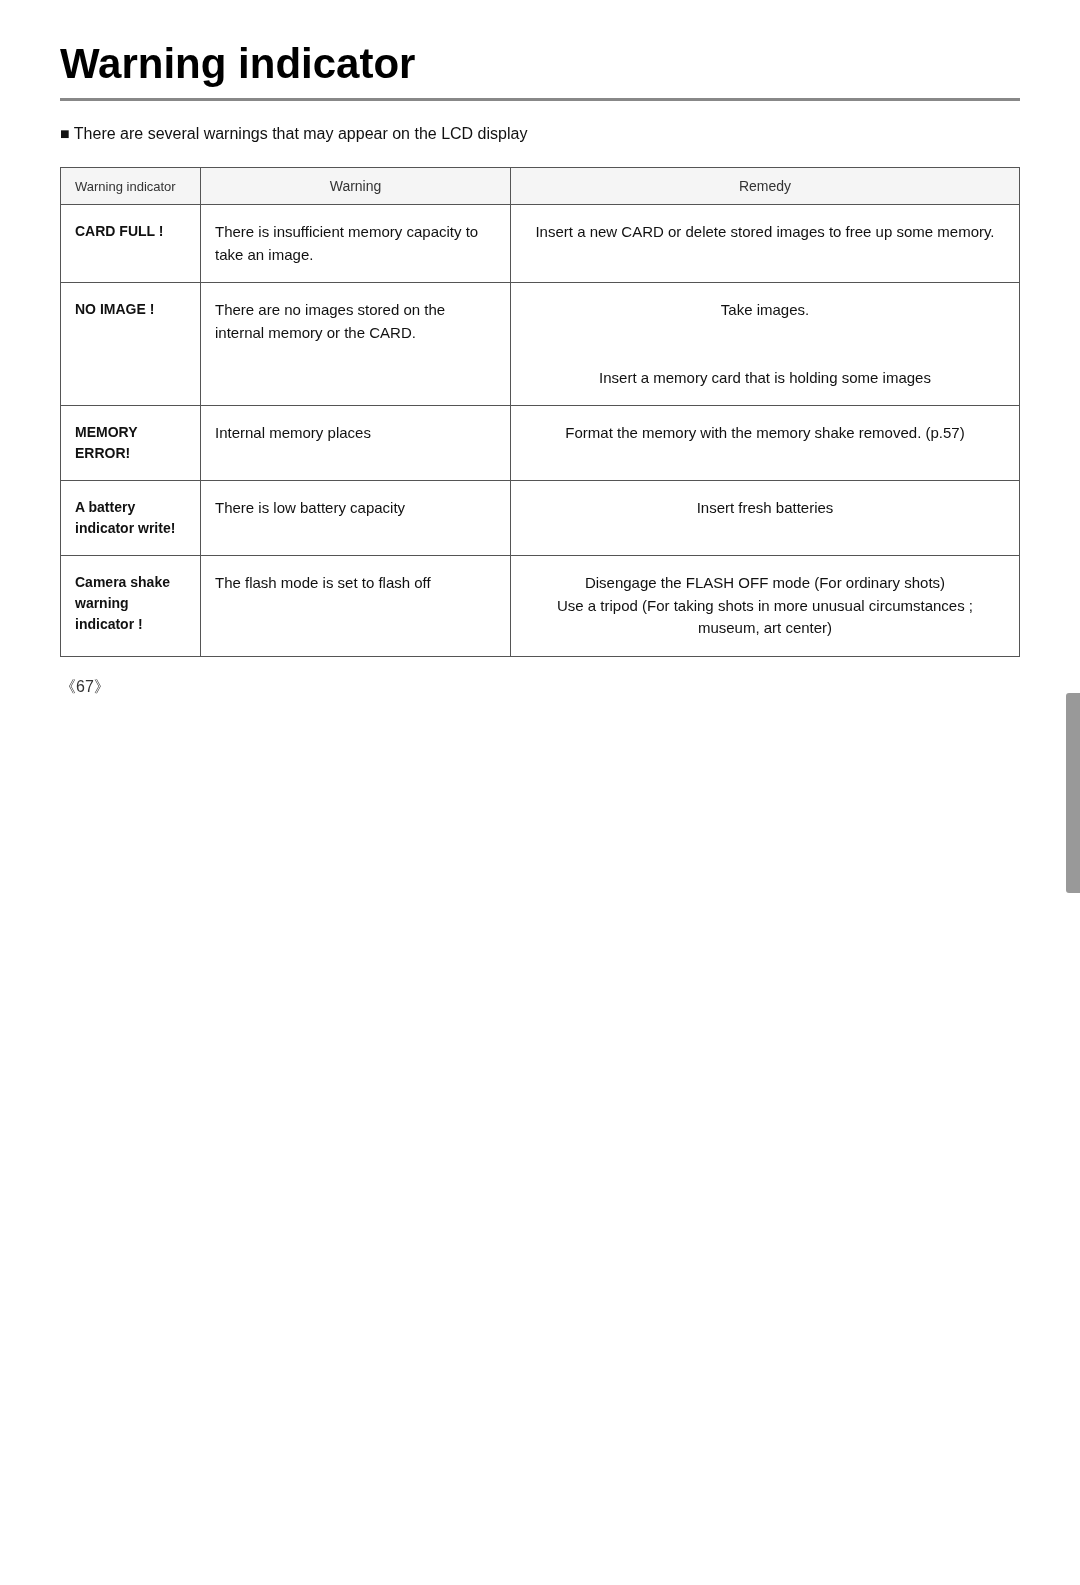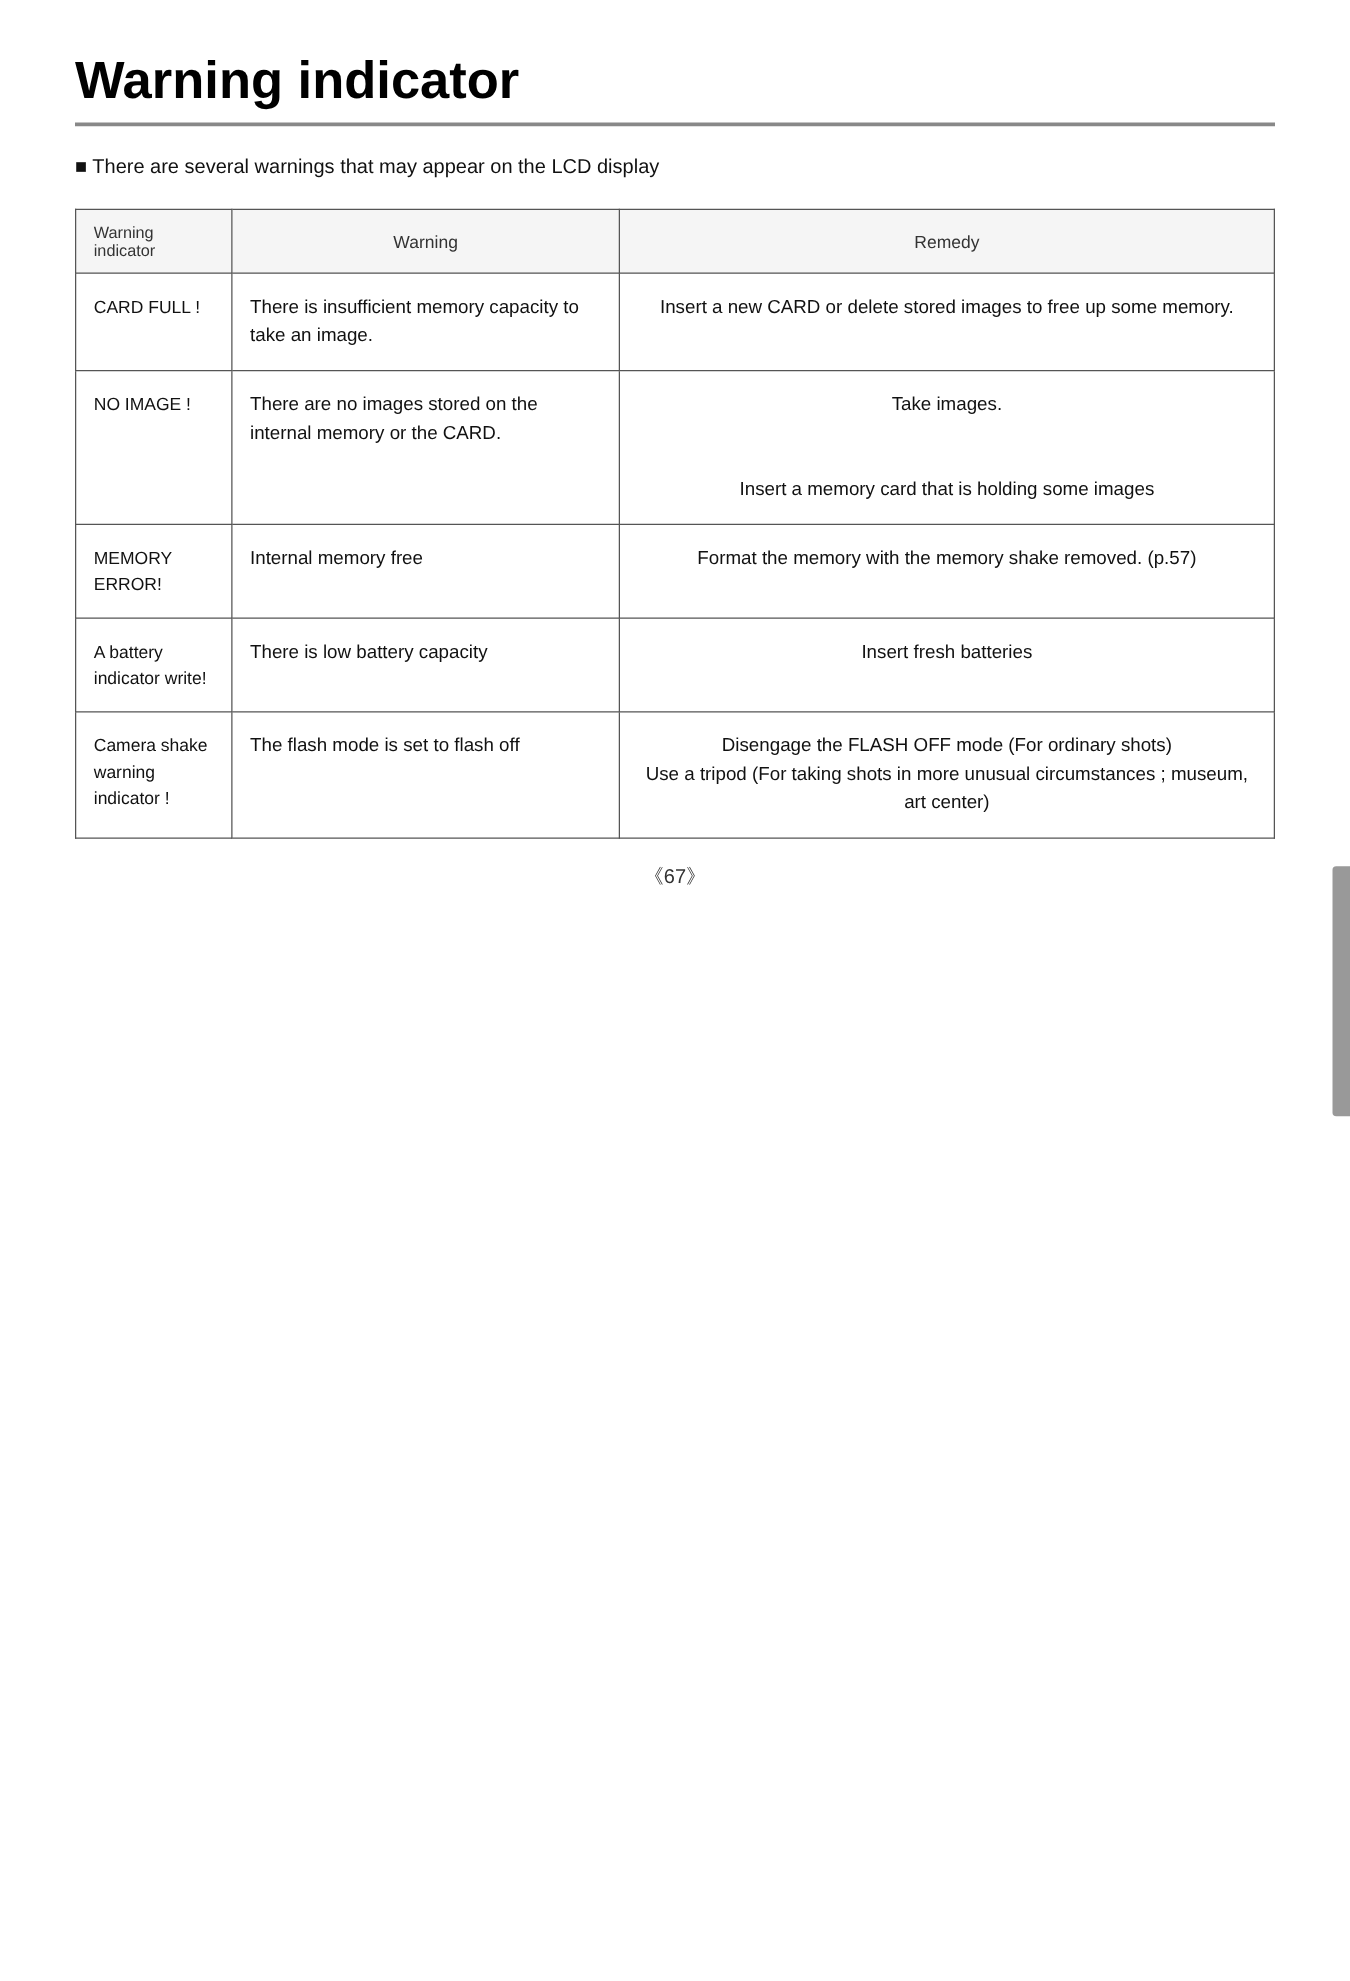--- a/index.html
+++ b/index.html
@@ -67,9 +67,9 @@
     }
 
     td:first-child {
-      font-weight: normal;
+      font-weight: bold;
       font-size: 14px;
-      width: 125px;
+      width: 140px;
     }
 
     td:nth-child(2) {

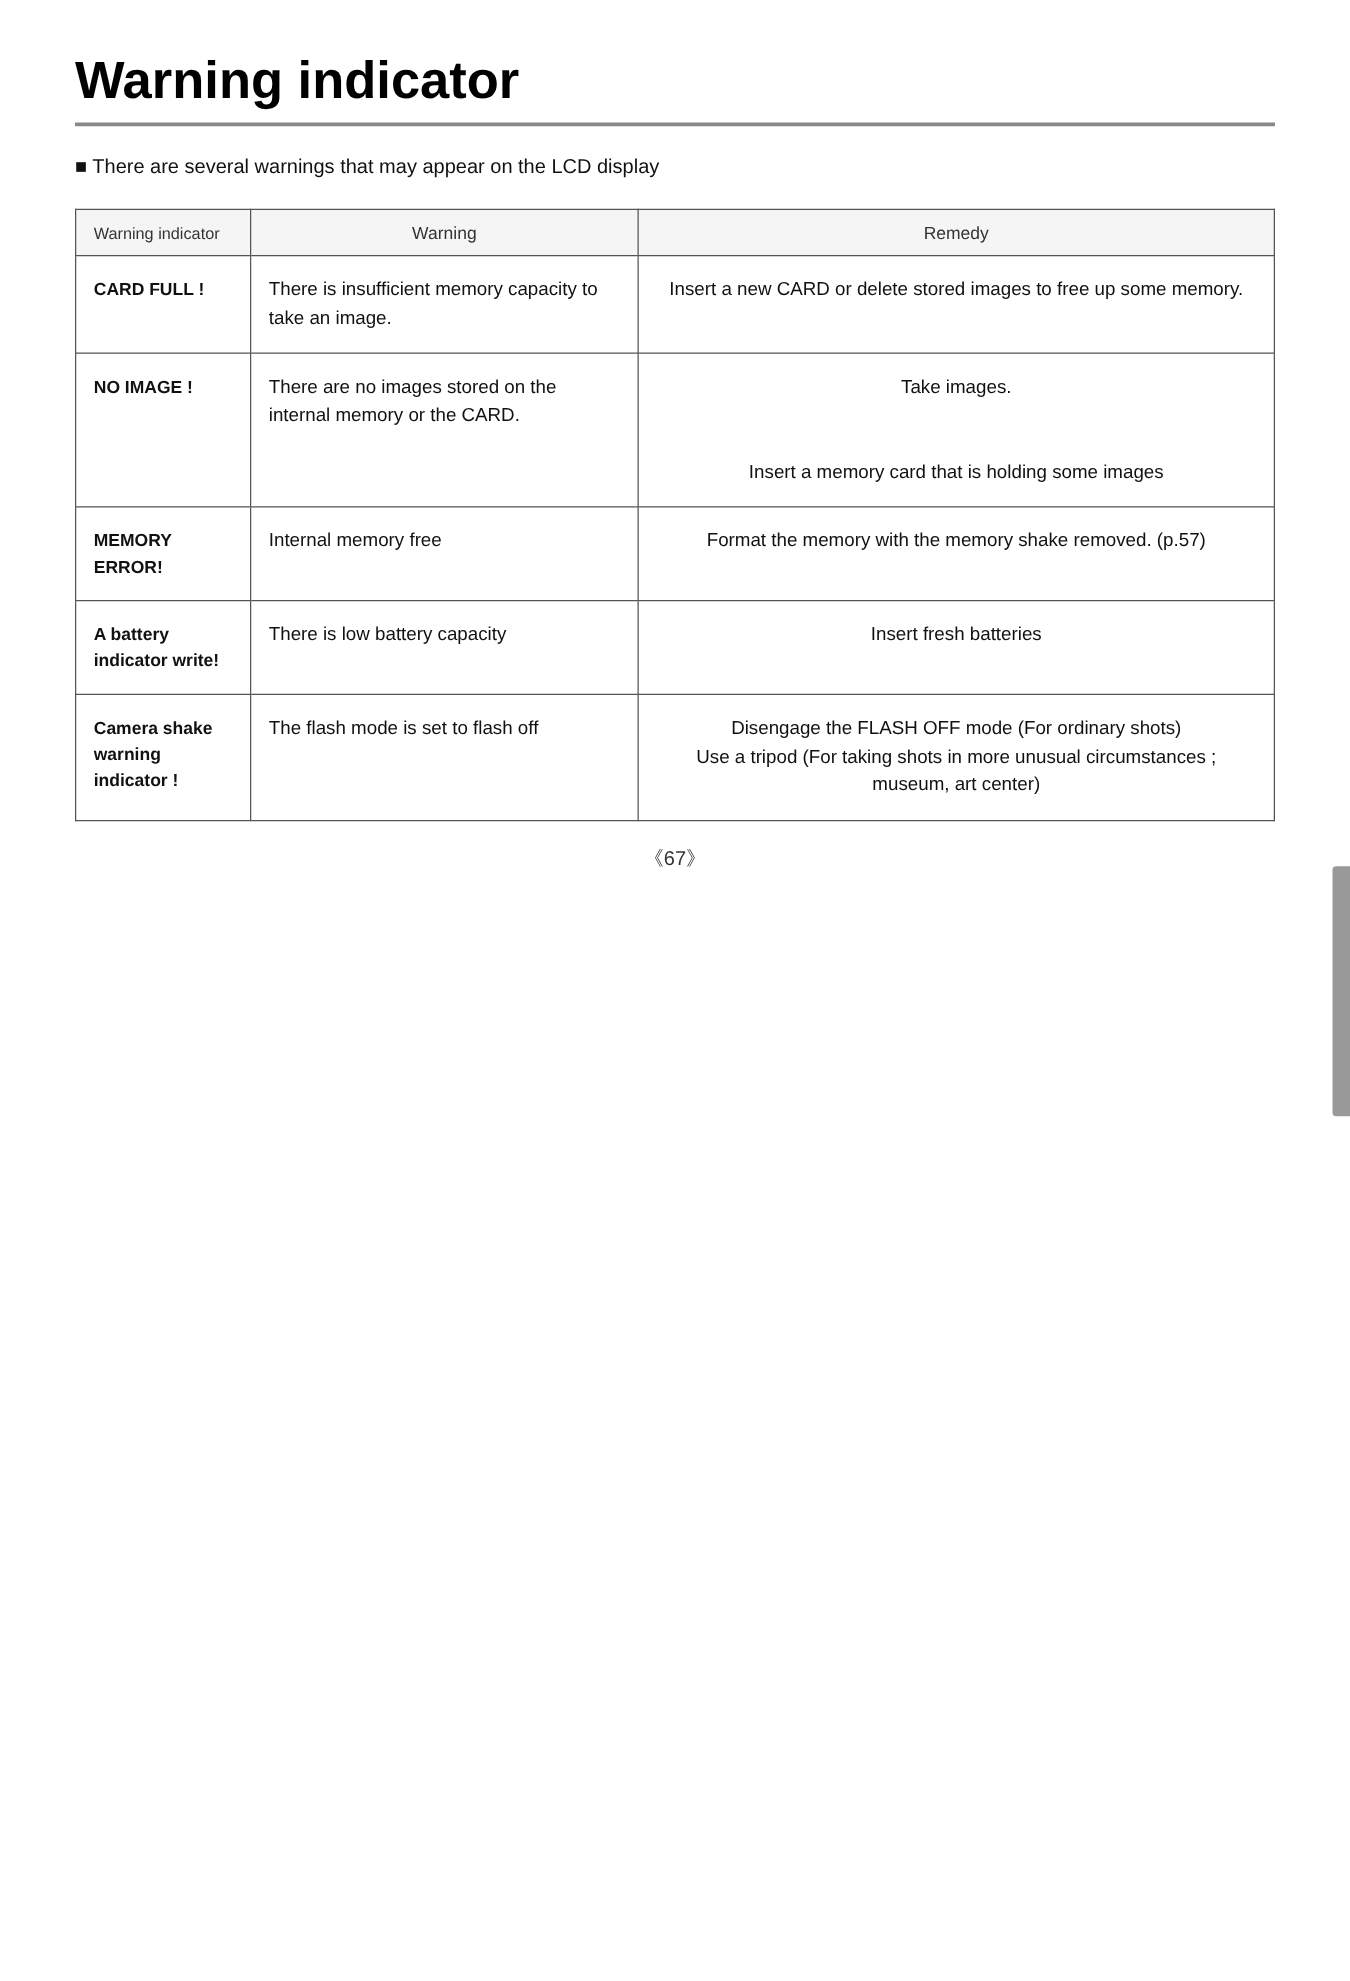--- a/index.html
+++ b/index.html
@@ -127,7 +127,7 @@
       </tr>
       <tr>
         <td>MEMORY ERROR!</td>
-        <td>Internal memory free</td>
+        <td>Internal memory places</td>
         <td>Format the memory with the memory shake removed. (p.57)</td>
       </tr>
       <tr>

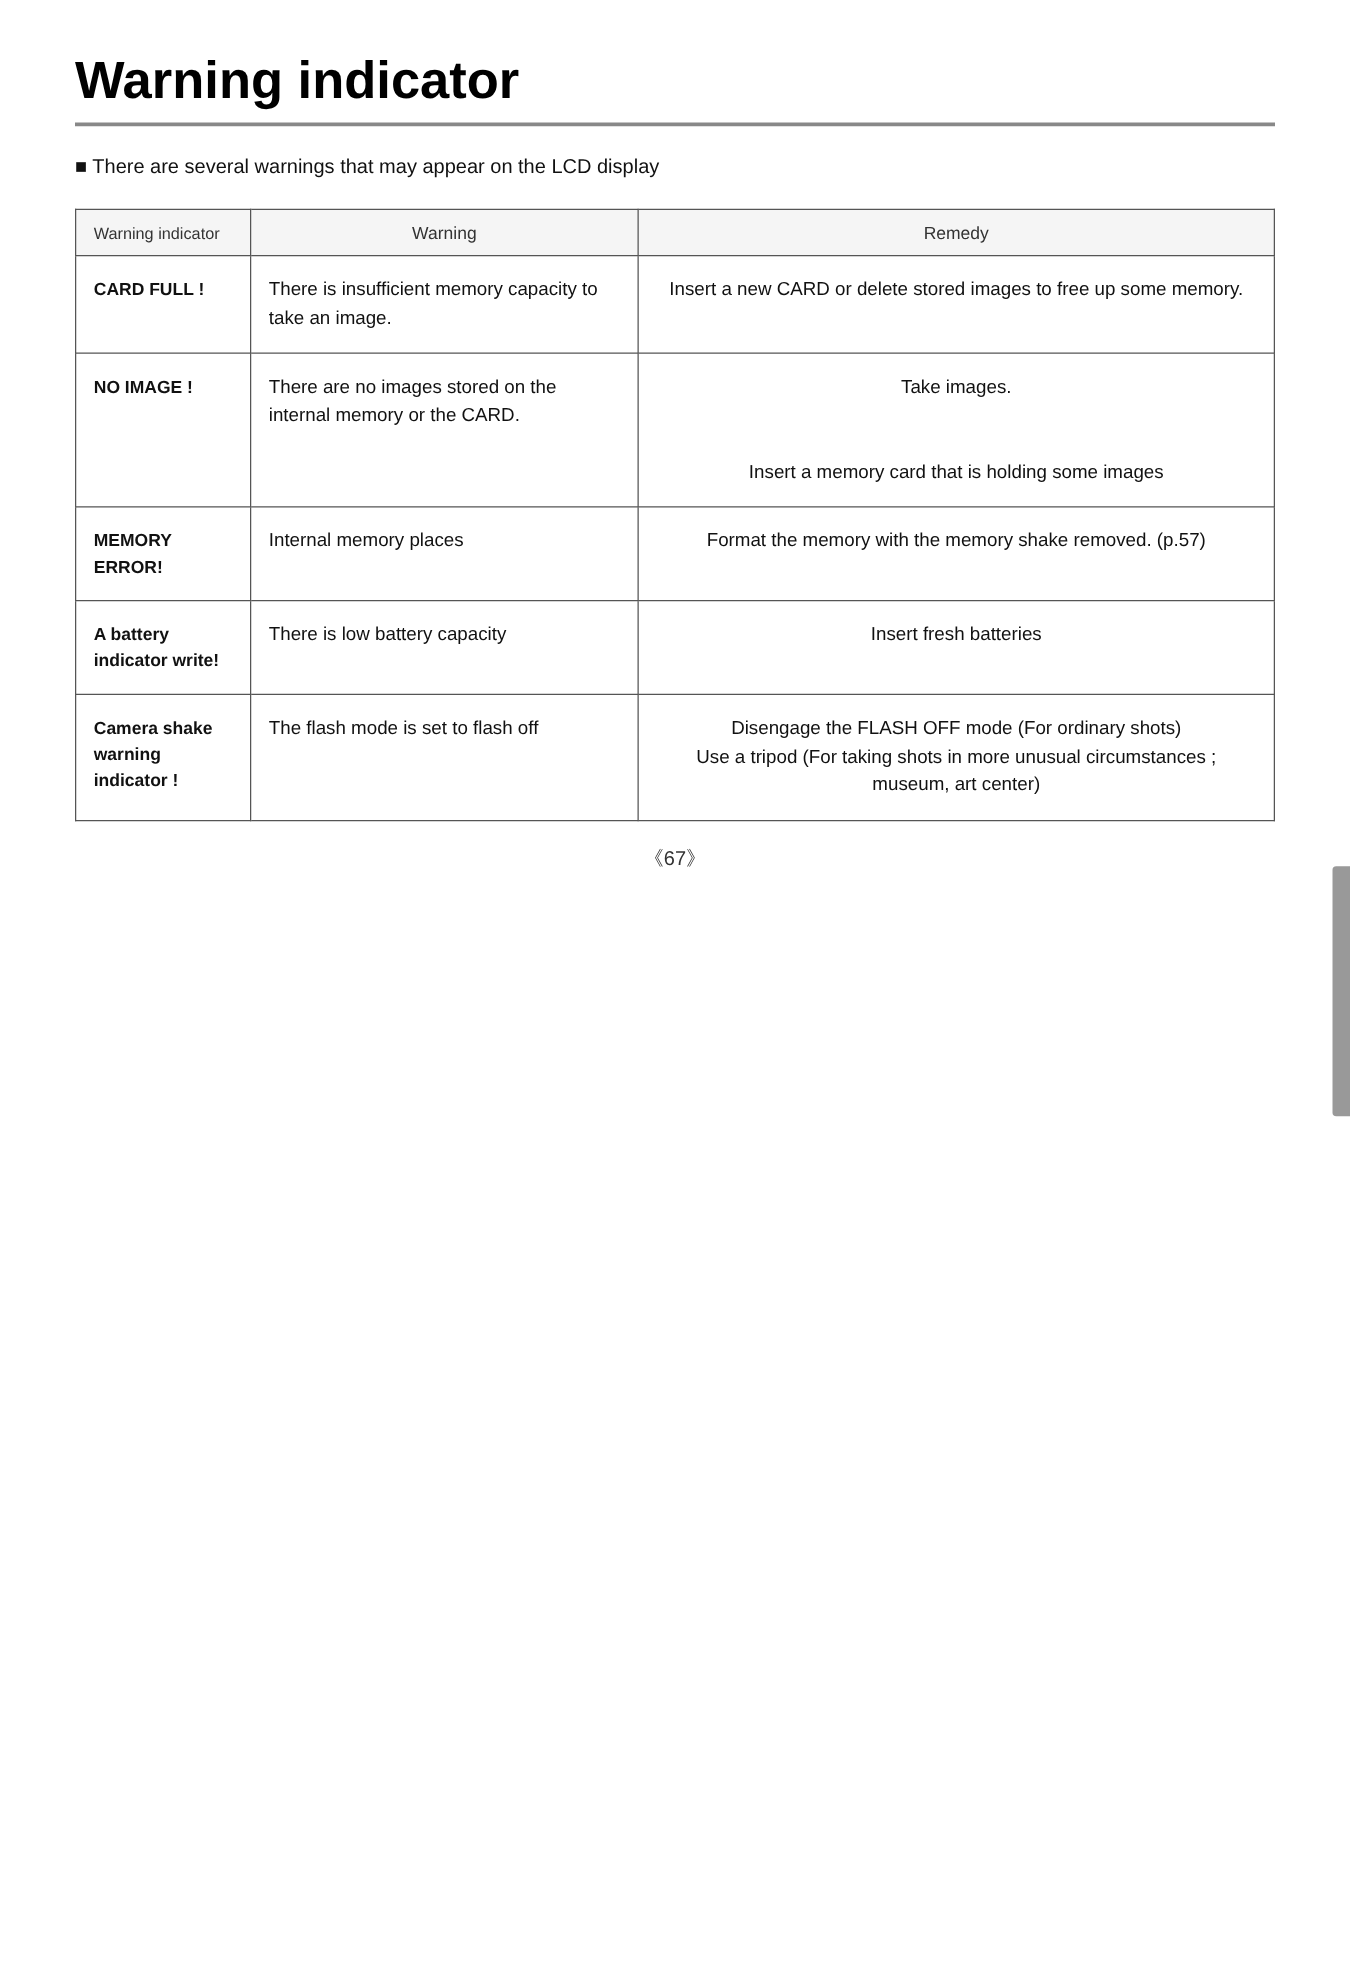--- a/index.html
+++ b/index.html
@@ -82,7 +82,7 @@
     }
 
     .page-number {
-      text-align: center;
+      text-align: left;
       font-size: 16px;
       margin-top: 20px;
       color: #333333;

